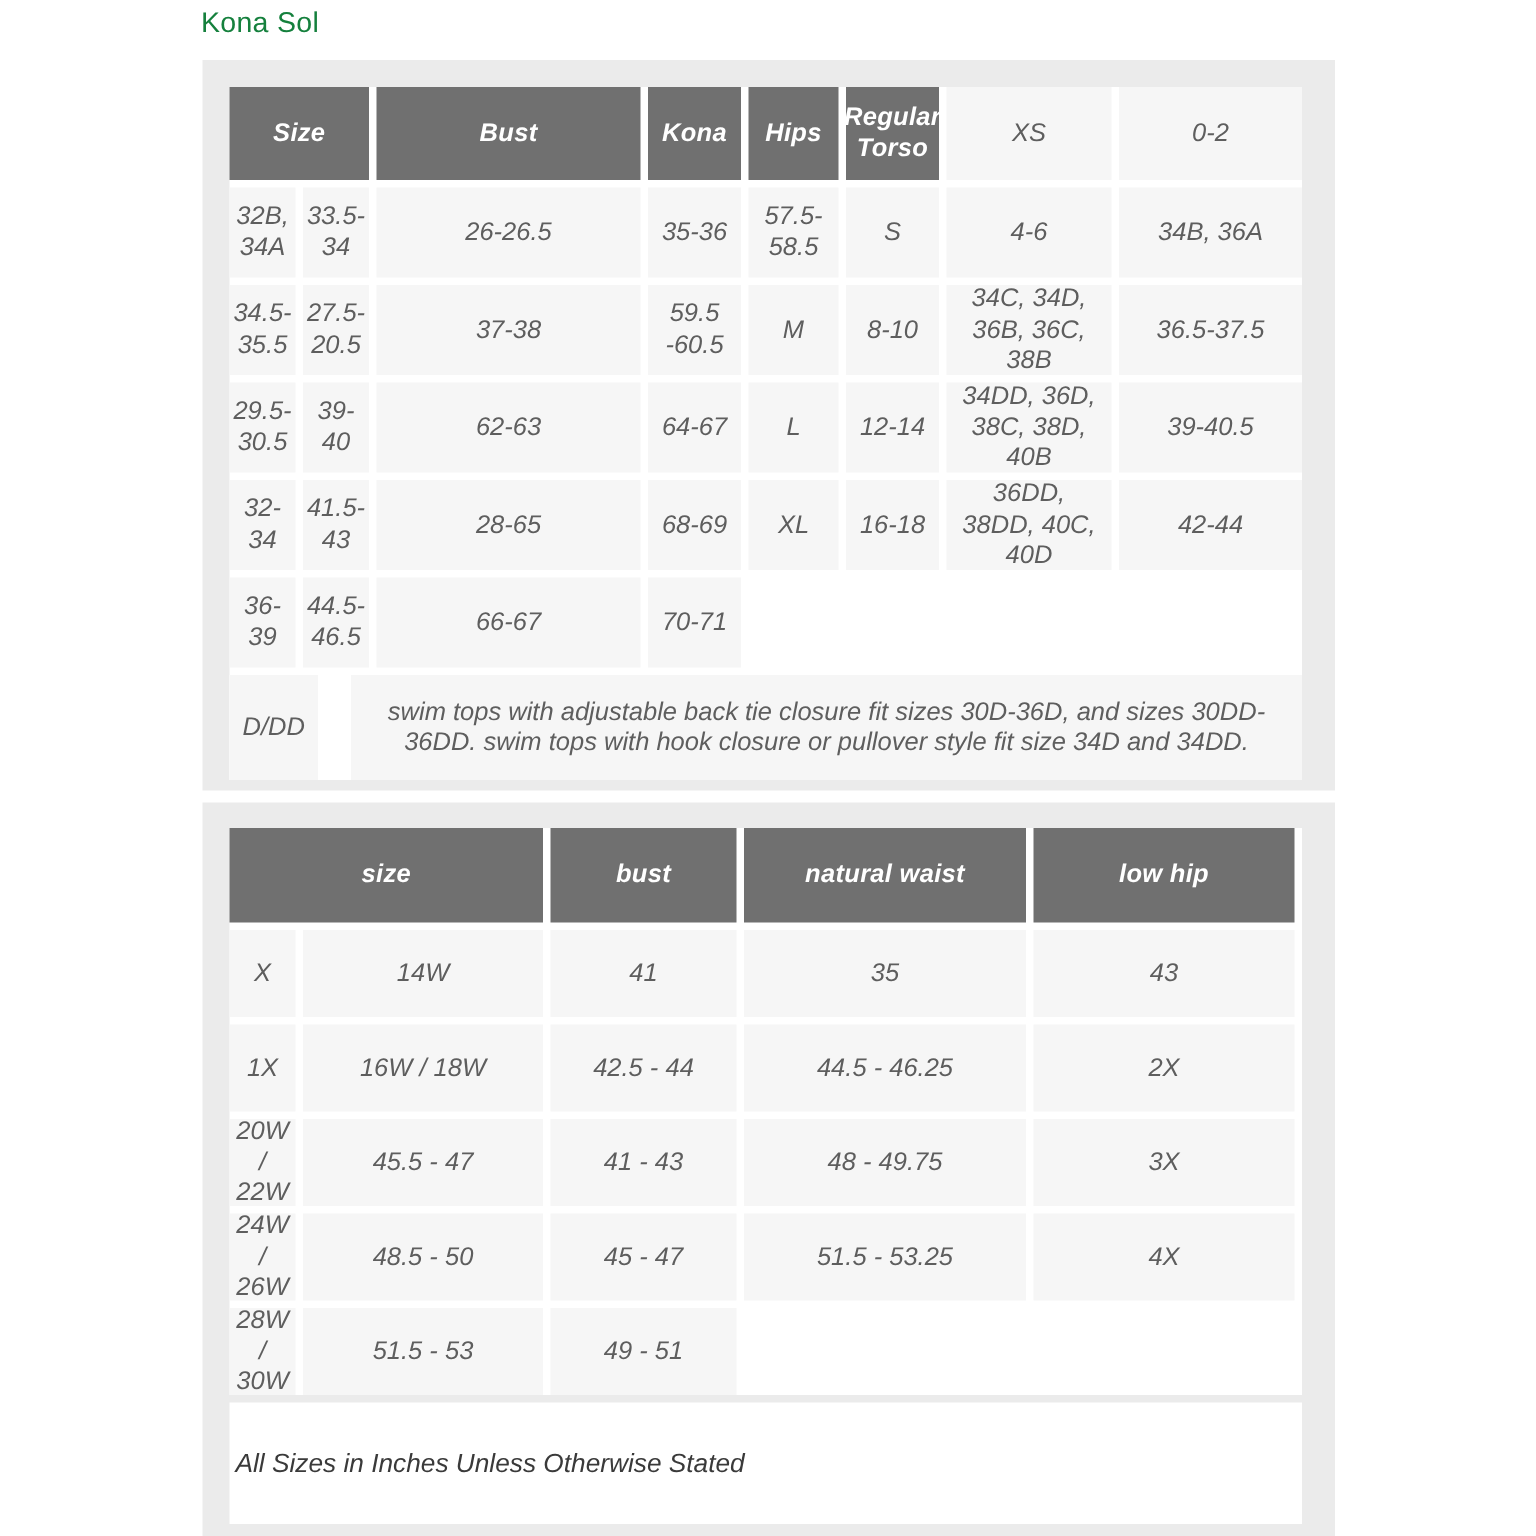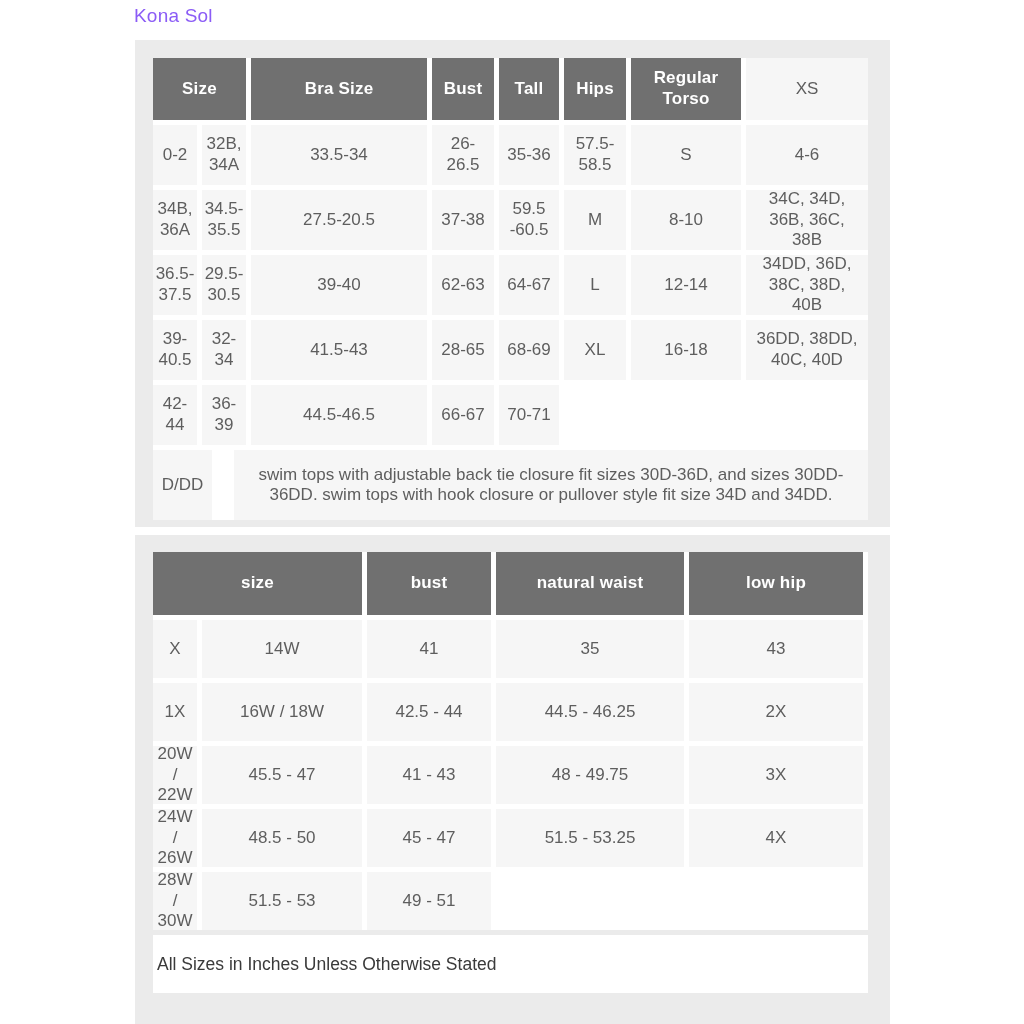--- a/index.html
+++ b/index.html
@@ -11,7 +11,7 @@
   }
   .page-title{
     position:absolute;left:134px;top:5px;
-    font-size:19px;color:#8b5cf6;letter-spacing:.2px;
+    font-size:19px;color:#15803d;letter-spacing:.2px;
   }
   .panel{
     position:absolute;left:135px;width:755px;

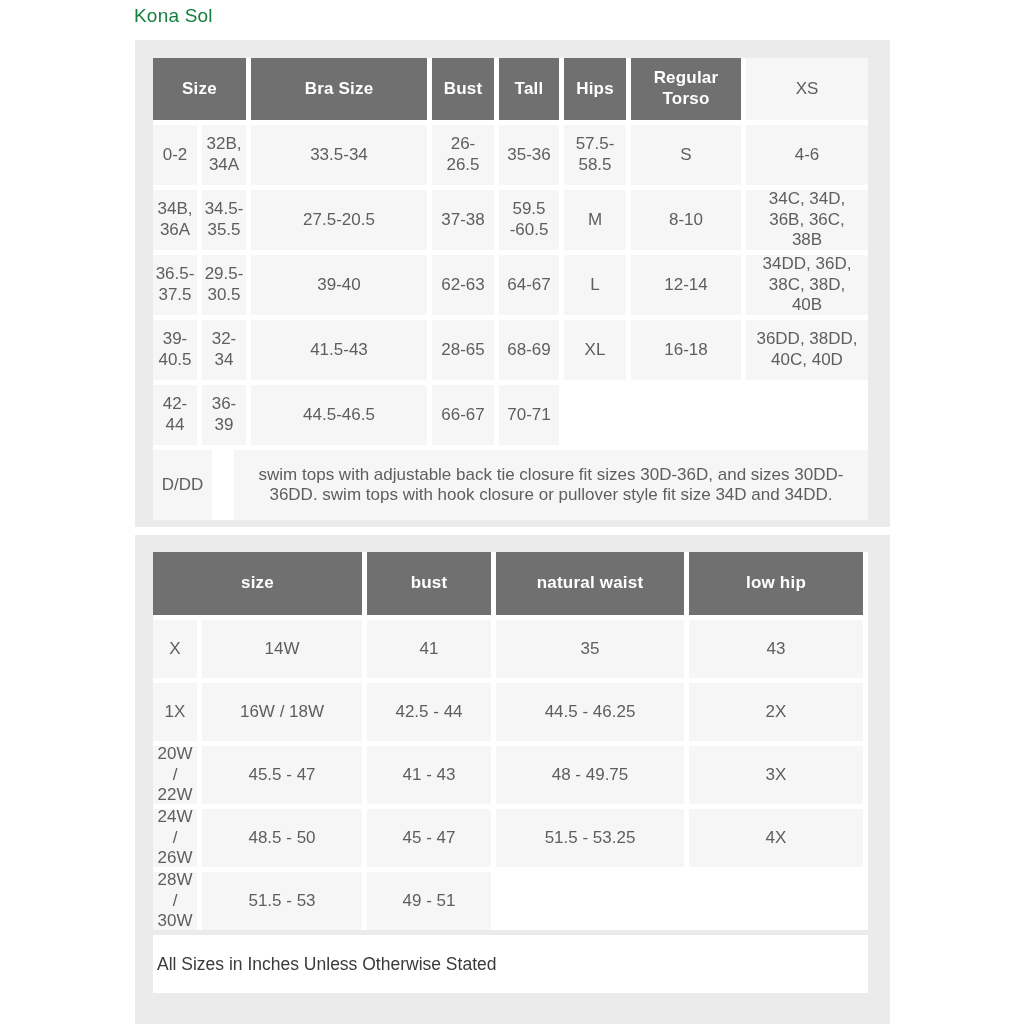--- a/index.html
+++ b/index.html
@@ -15,7 +15,7 @@
   }
   .panel{
     position:absolute;left:135px;width:755px;
-    background:var(--panel-bg,#ebebeb);box-sizing:border-box;
+    background:var(--panel-bg,#ebebeb);box-sizing:border-box;font-style:italic;
   }
   .panel1{top:40px;height:487px;padding:18px 0 0 18px;}
   .panel2{top:535px;height:489px;padding:17px 0 0 18px;}

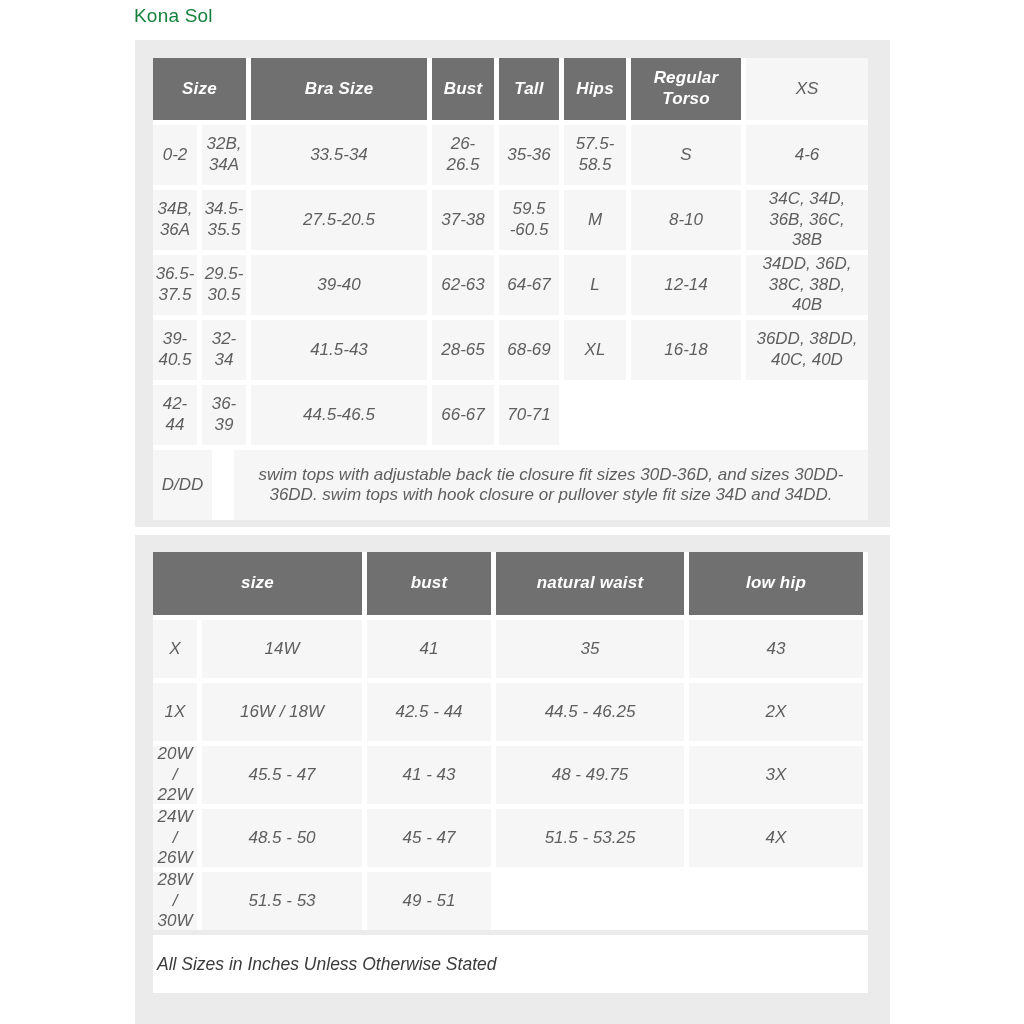--- a/index.html
+++ b/index.html
@@ -57,7 +57,6 @@
 <section class="panel panel1">
   <div class="grid grid1">
     <div class="c hd sp2">Size</div>
-    <div class="c hd">Bra Size</div>
     <div class="c hd">Bust</div>
     <div class="c hd">Tall</div>
     <div class="c hd">Hips</div>

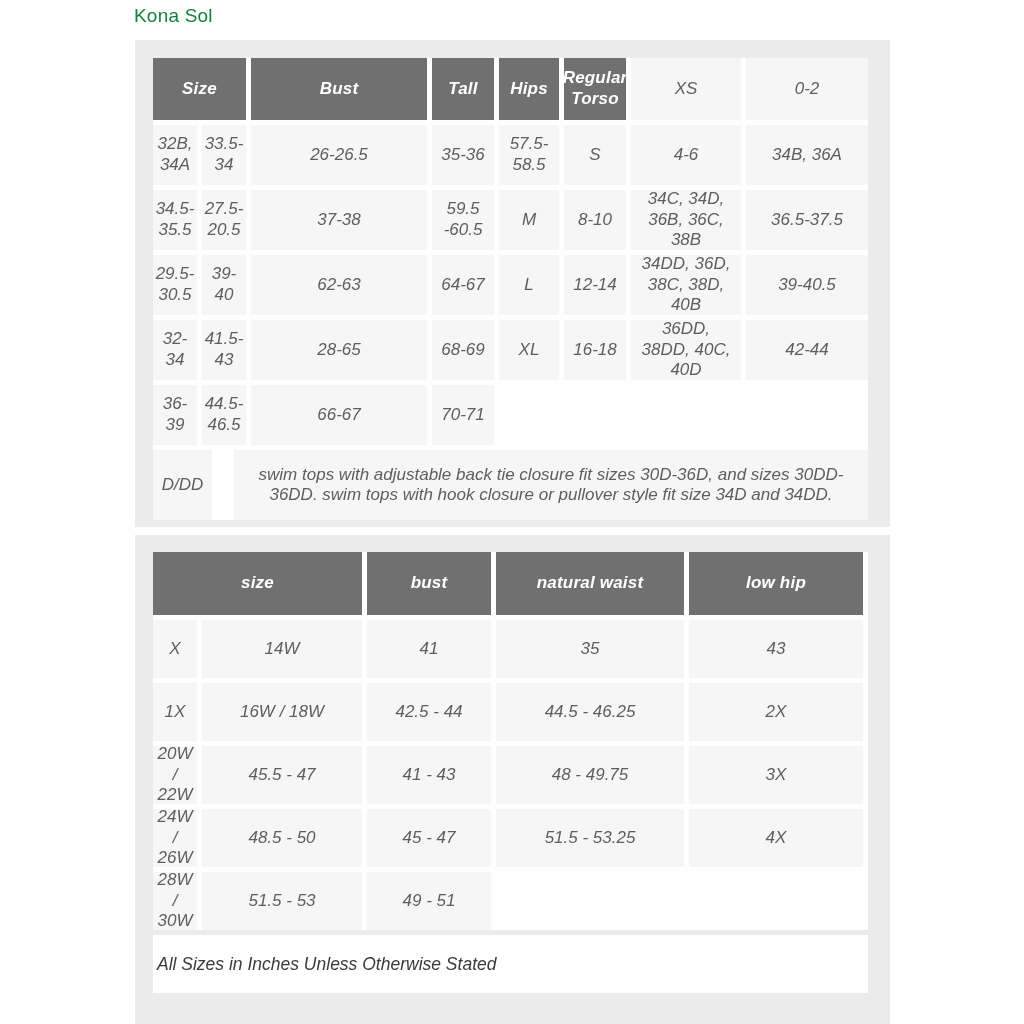--- a/index.html
+++ b/index.html
@@ -58,7 +58,7 @@
   <div class="grid grid1">
     <div class="c hd sp2">Size</div>
     <div class="c hd">Bust</div>
-    <div class="c hd">Tall</div>
+    <div class="c hd">Kona</div>
     <div class="c hd">Hips</div>
     <div class="c hd">Regular Torso</div>
 

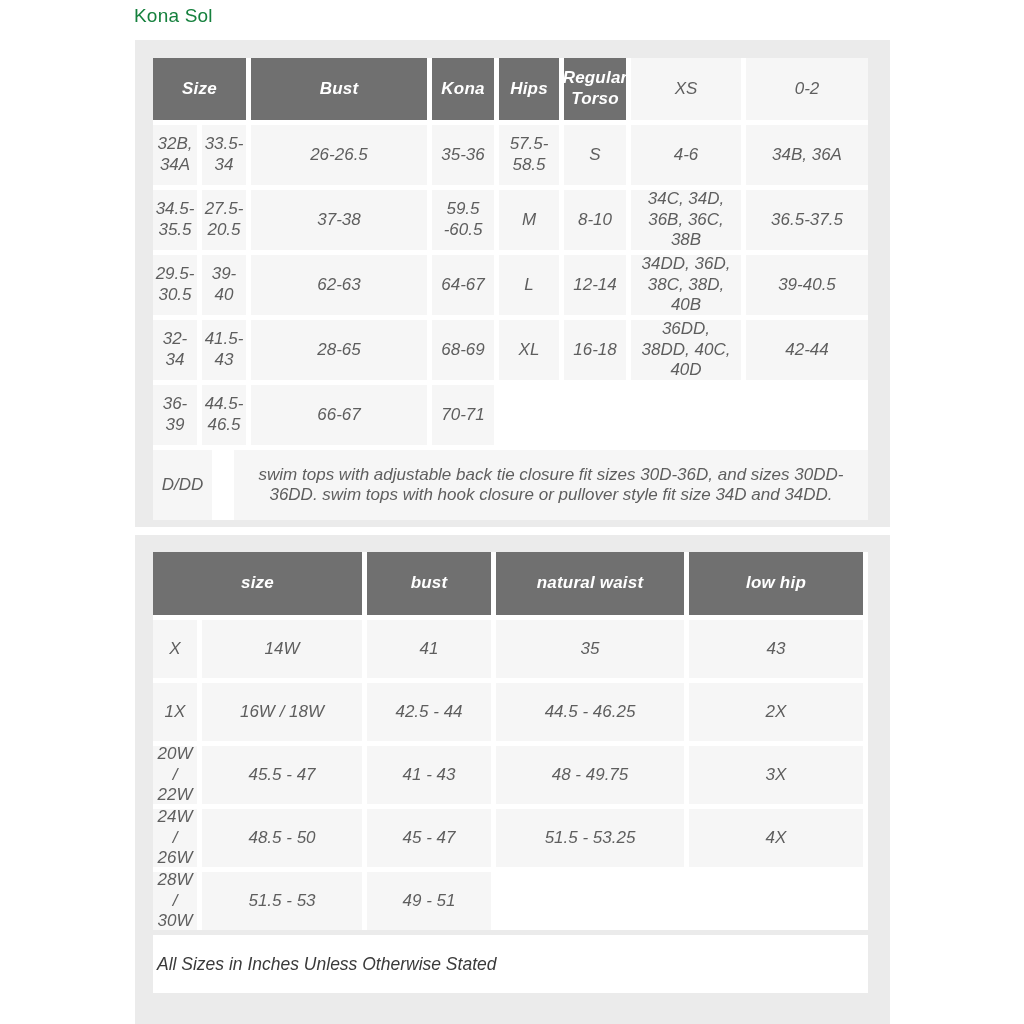--- a/index.html
+++ b/index.html
@@ -44,7 +44,7 @@
   .noterow .lab{width:59px;flex:0 0 59px;}
   .noterow .note{flex:1;padding:0 12px;line-height:1.18;}
   .footband{
-    width:715px;height:58px;margin-top:5px;background:#fff;
+    width:715px;height:81px;margin-top:5px;background:#fff;
     display:flex;align-items:center;padding-left:4px;box-sizing:border-box;
     font-size:17.5px;color:#3a3a3a;
   }

